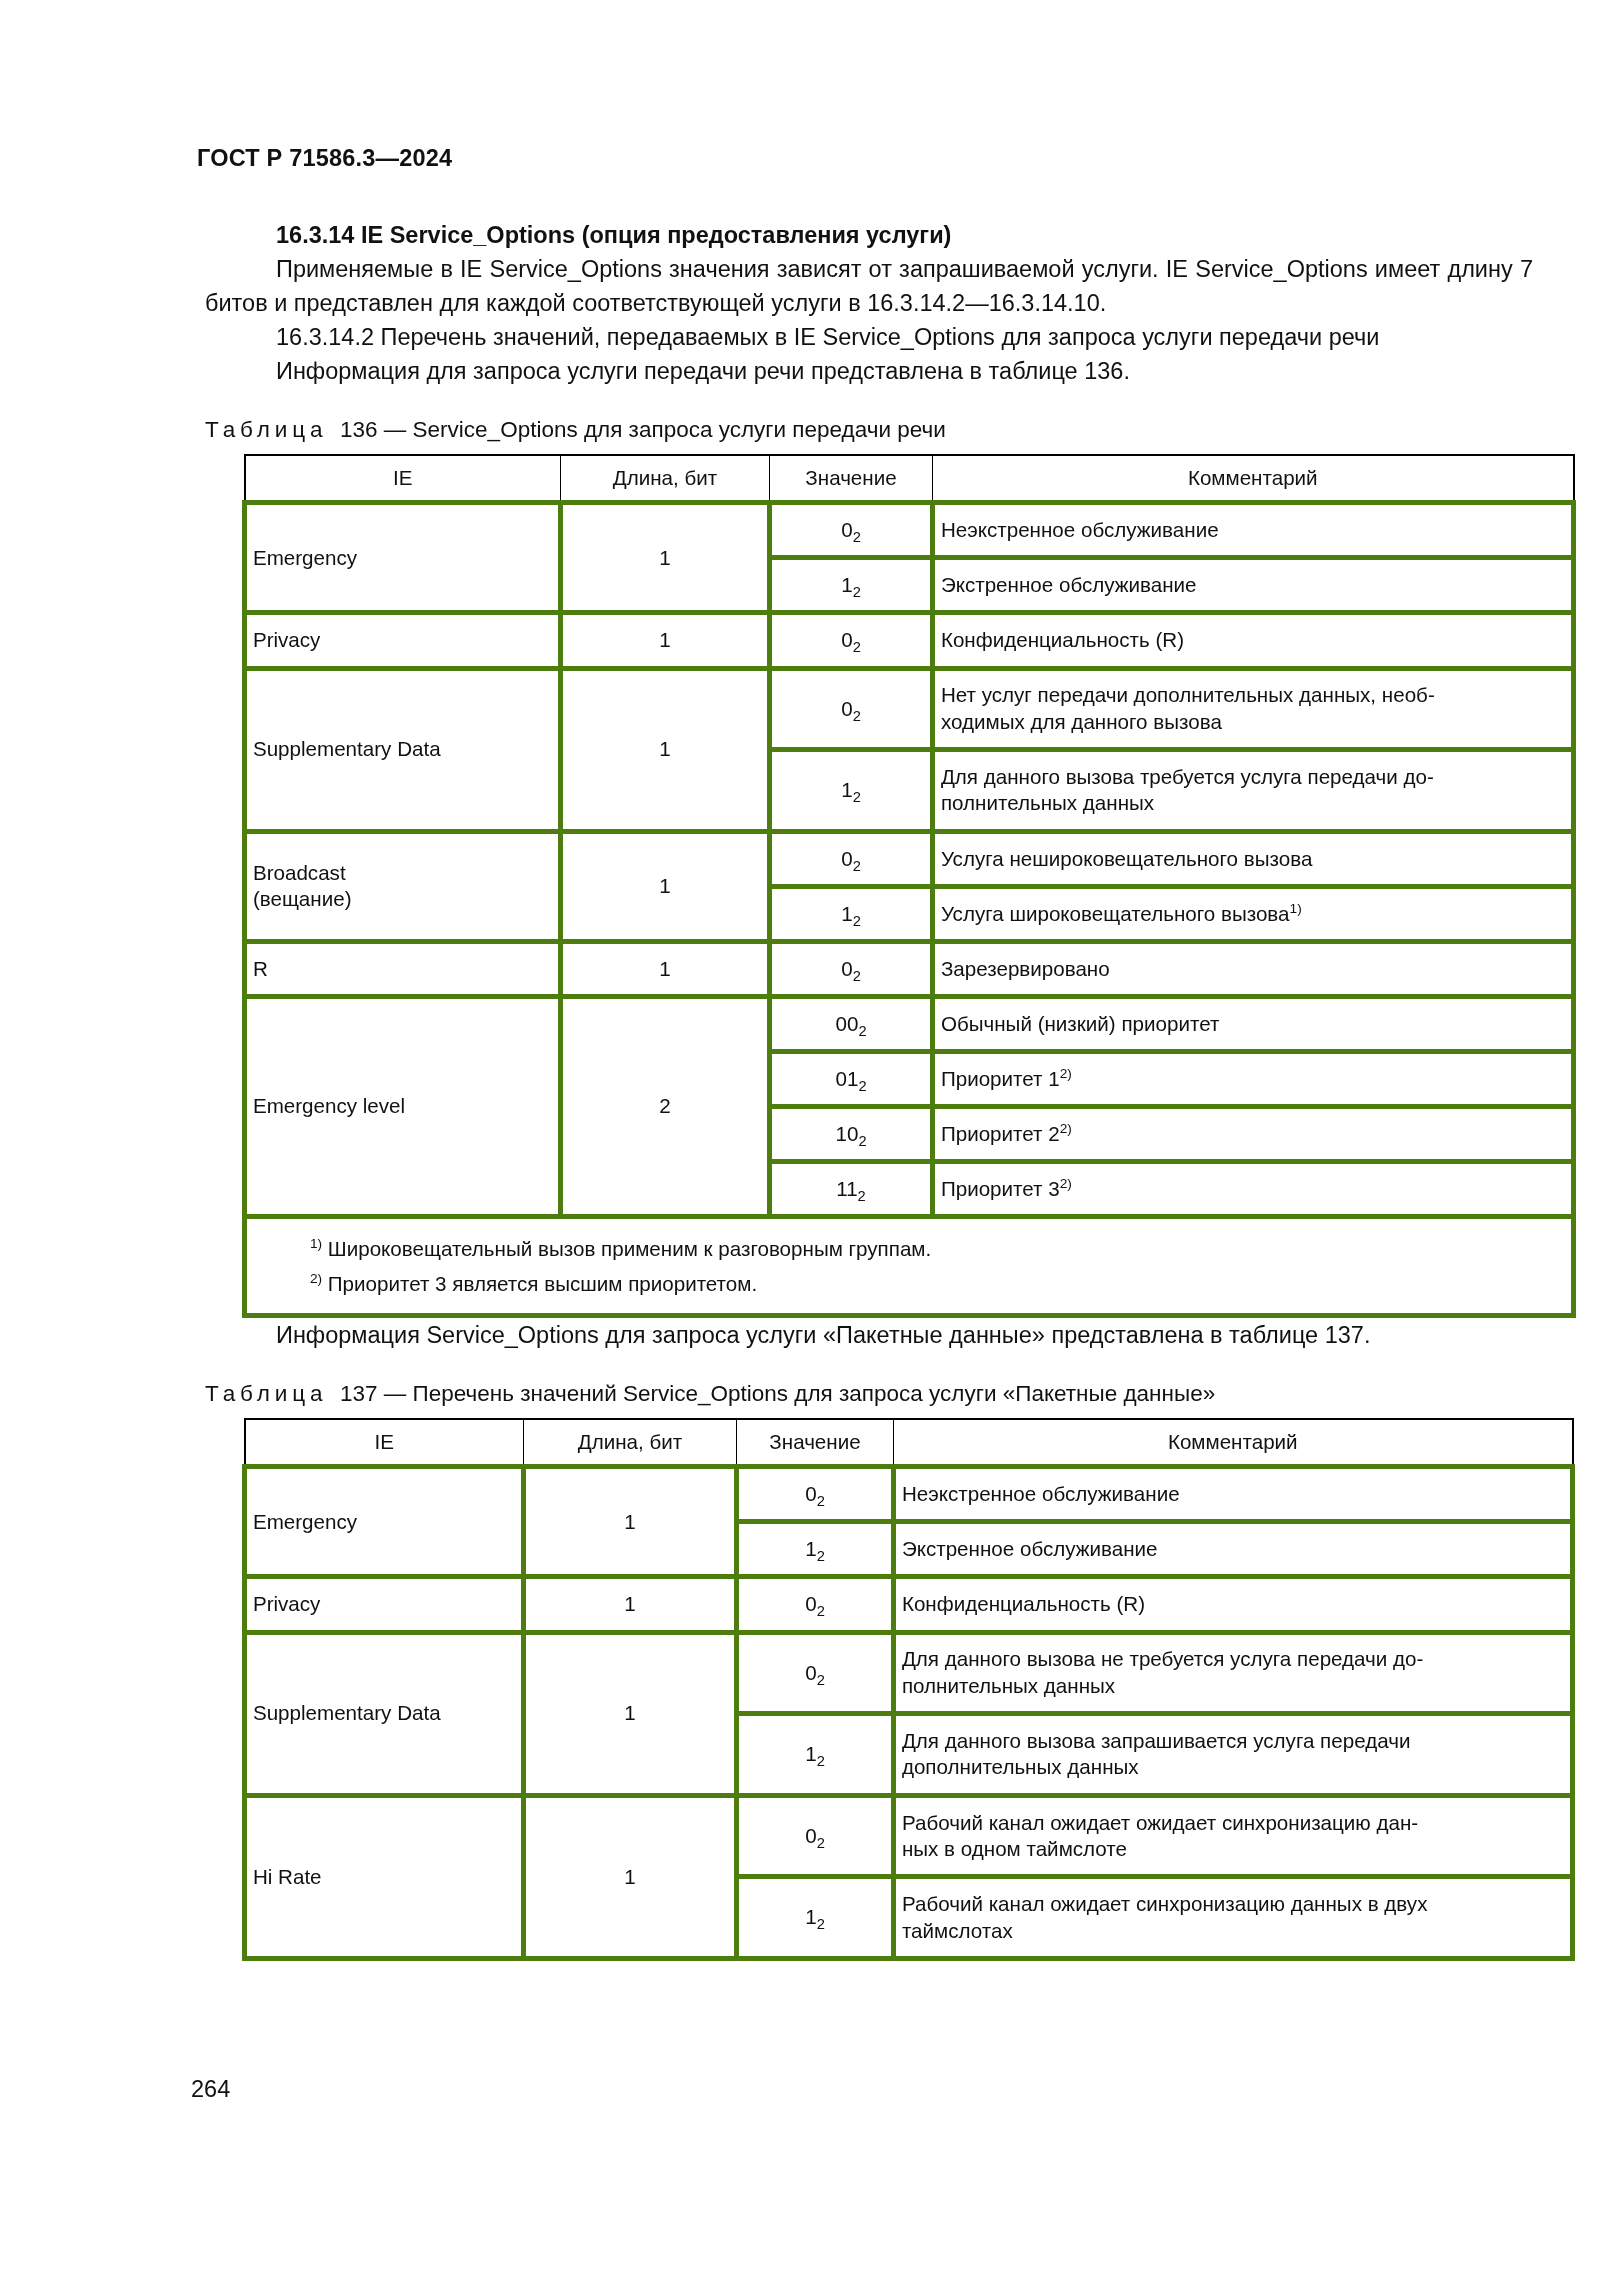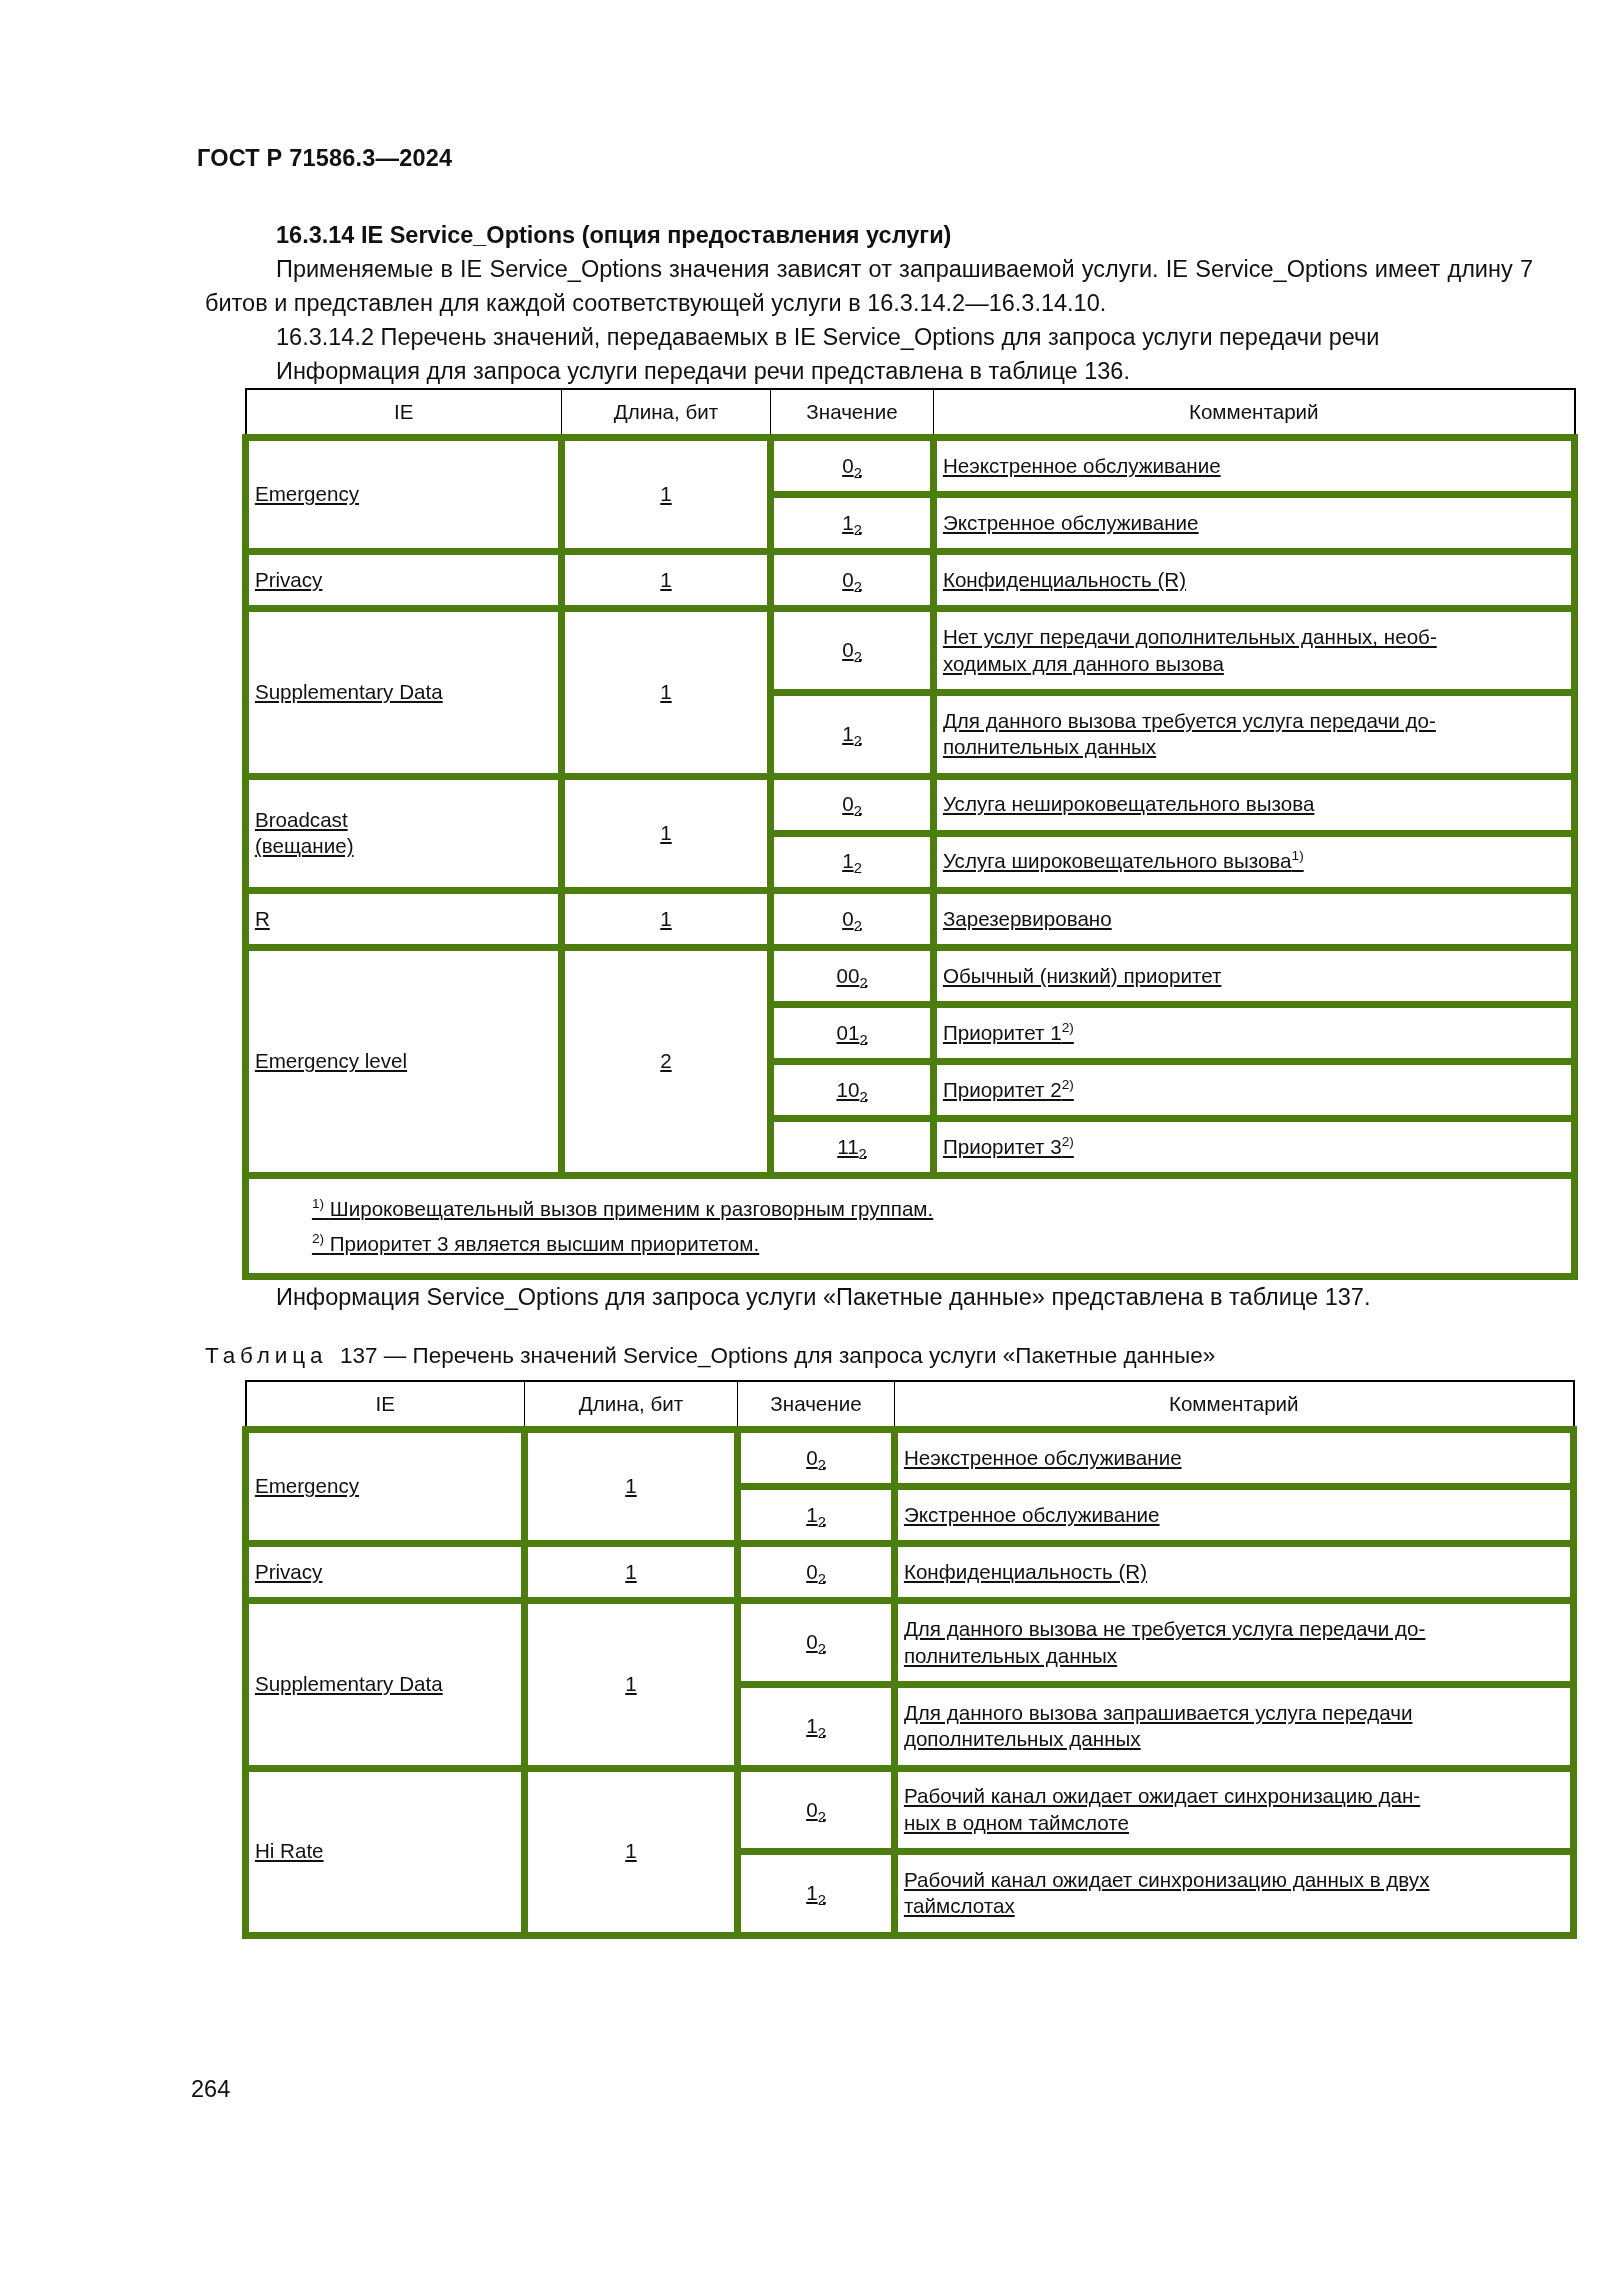--- a/index.html
+++ b/index.html
@@ -60,6 +60,7 @@
   <p class="para">16.3.14.2 Перечень значений, передаваемых в IE Service_Options для запроса услуги передачи речи</p>
   <p class="para">Информация для запроса услуги передачи речи представлена в таблице 136.</p>
 
+  <p class="caption"><span class="spaced">Таблица</span>&nbsp;&nbsp;<span>136 — Service_Options для запроса услуги передачи речи</span></p>
 
   <table class="gost">
     <colgroup>

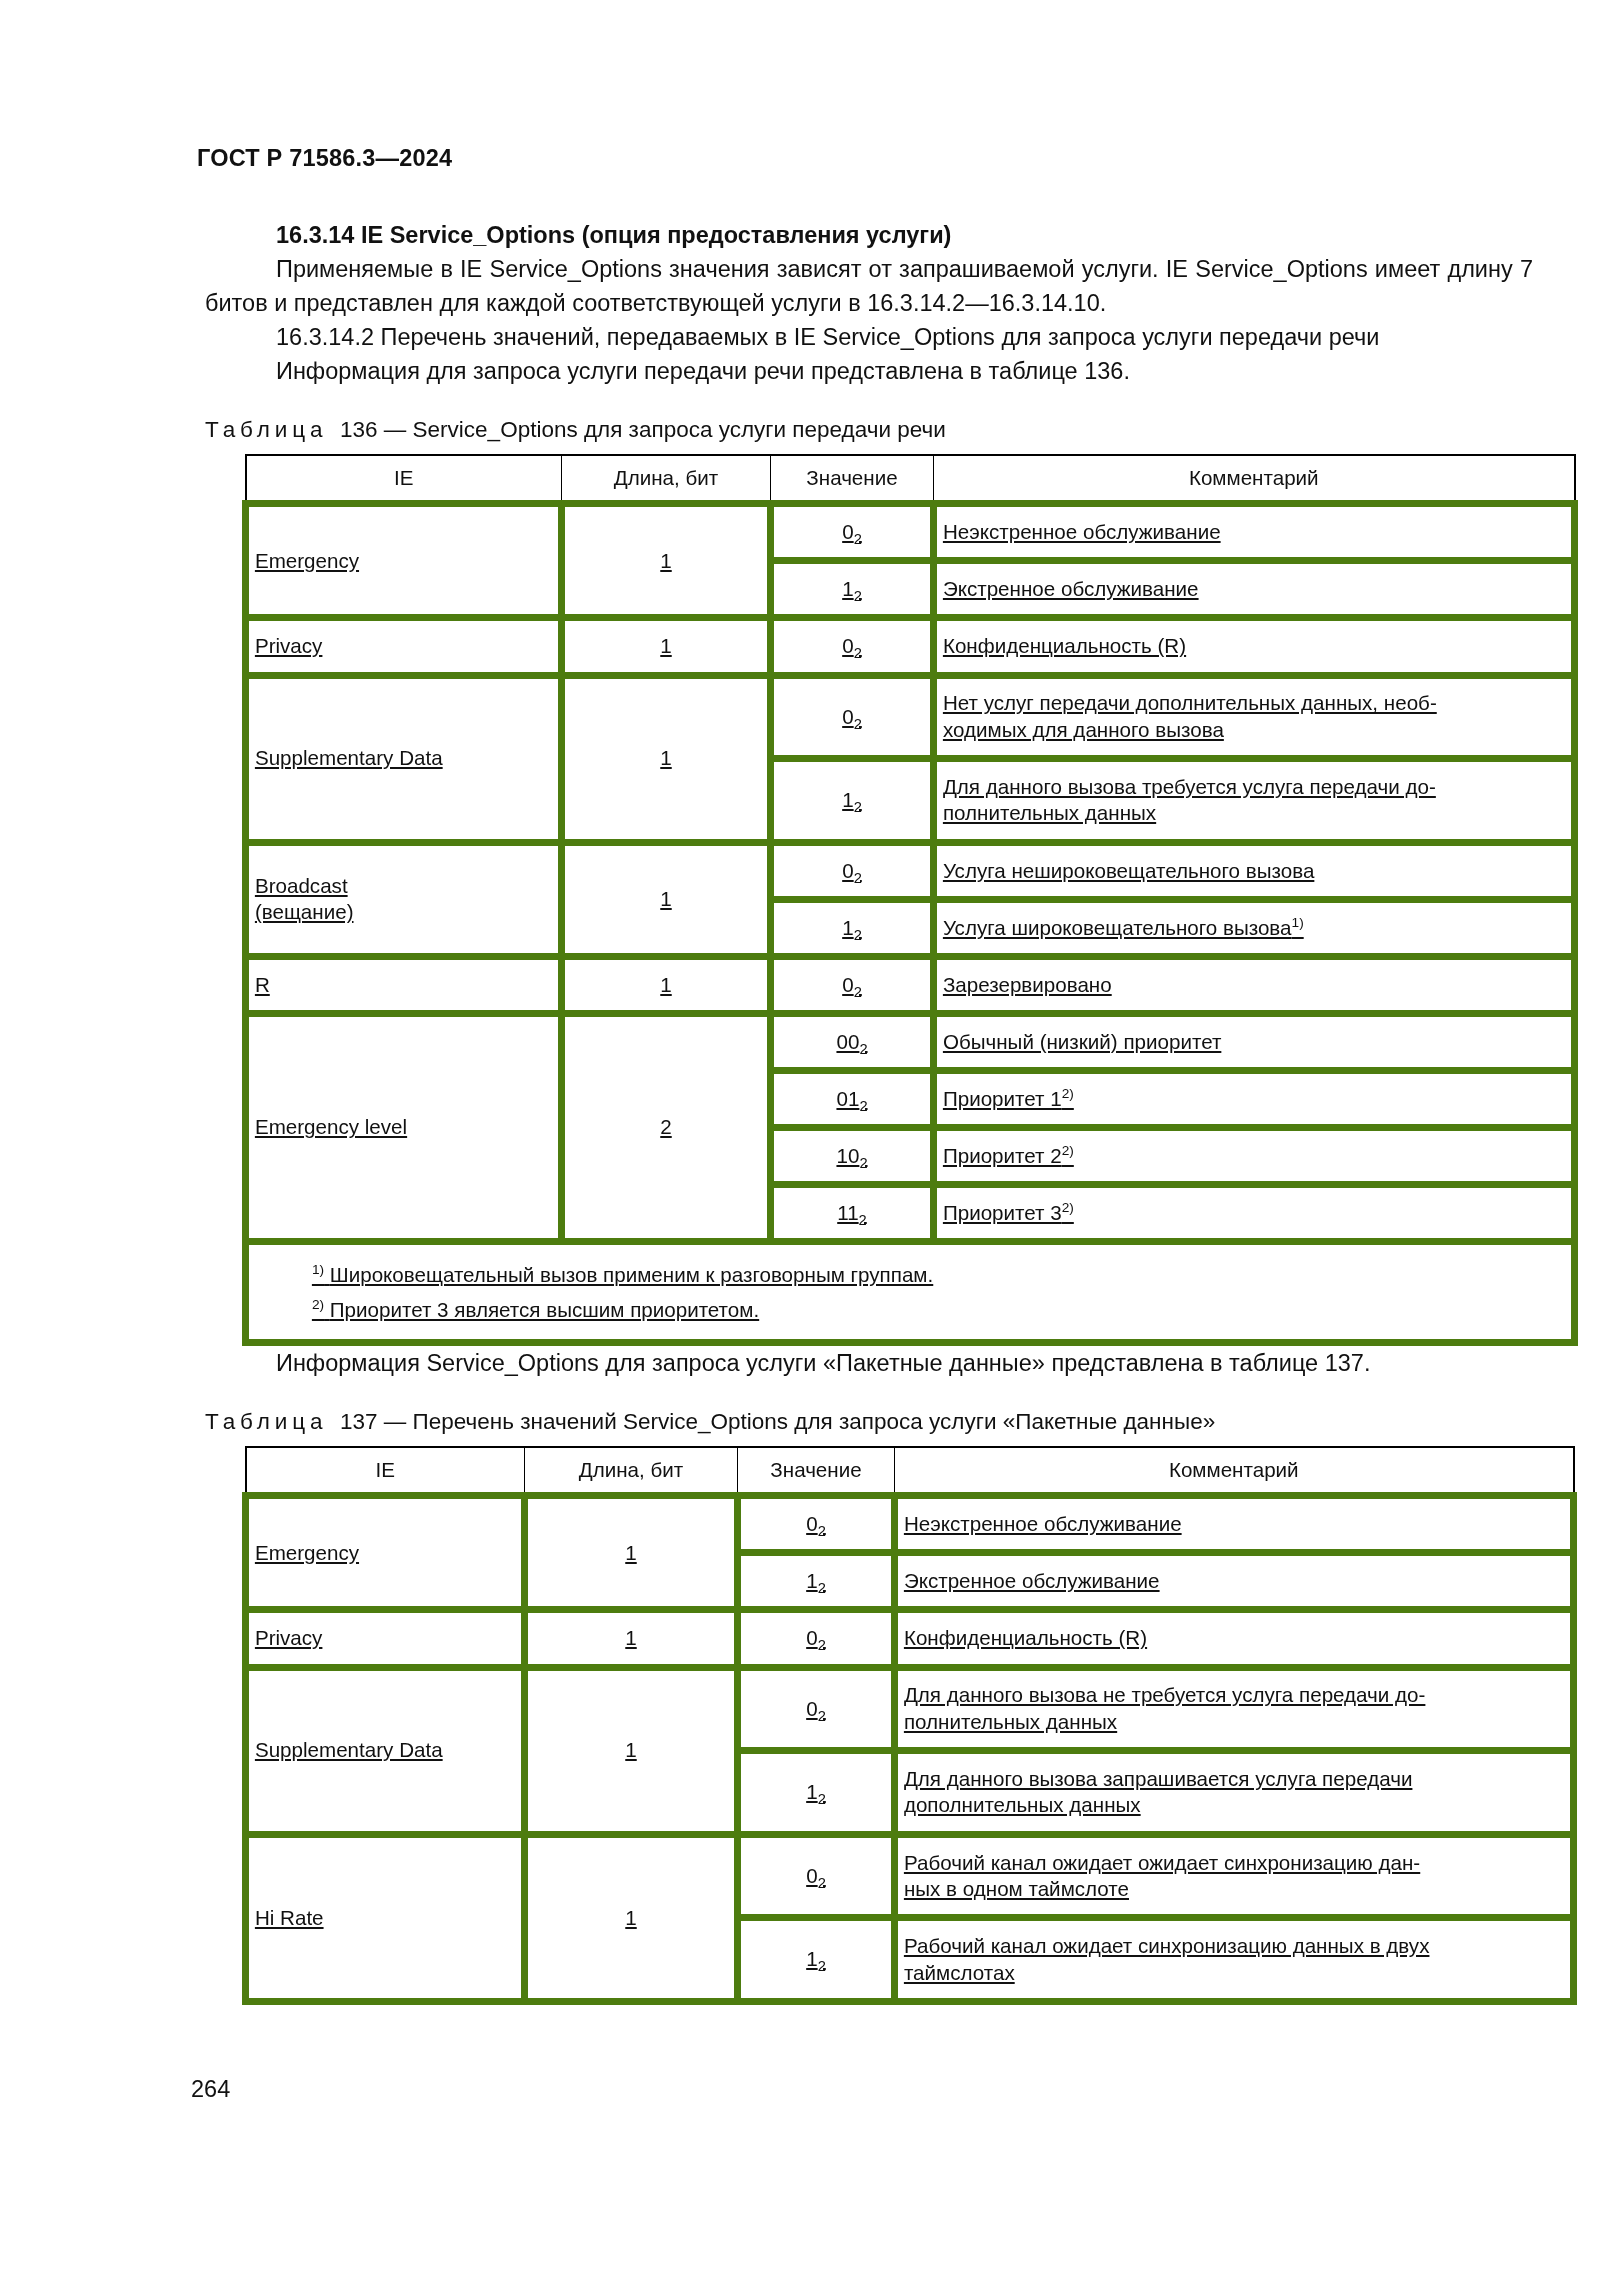--- a/index.html
+++ b/index.html
@@ -33,7 +33,7 @@
     padding:8.8px 5.9px;
   }
   table.gost td{
-    border:7px solid #4d7c0f;vertical-align:middle;padding:11.8px 5.9px;text-decoration:underline;
+    border:5px solid #4d7c0f;vertical-align:middle;padding:11.8px 5.9px;
   }
   td.ie{padding-left:13.7px;white-space:pre-line;}
   td.len{text-align:center;}

